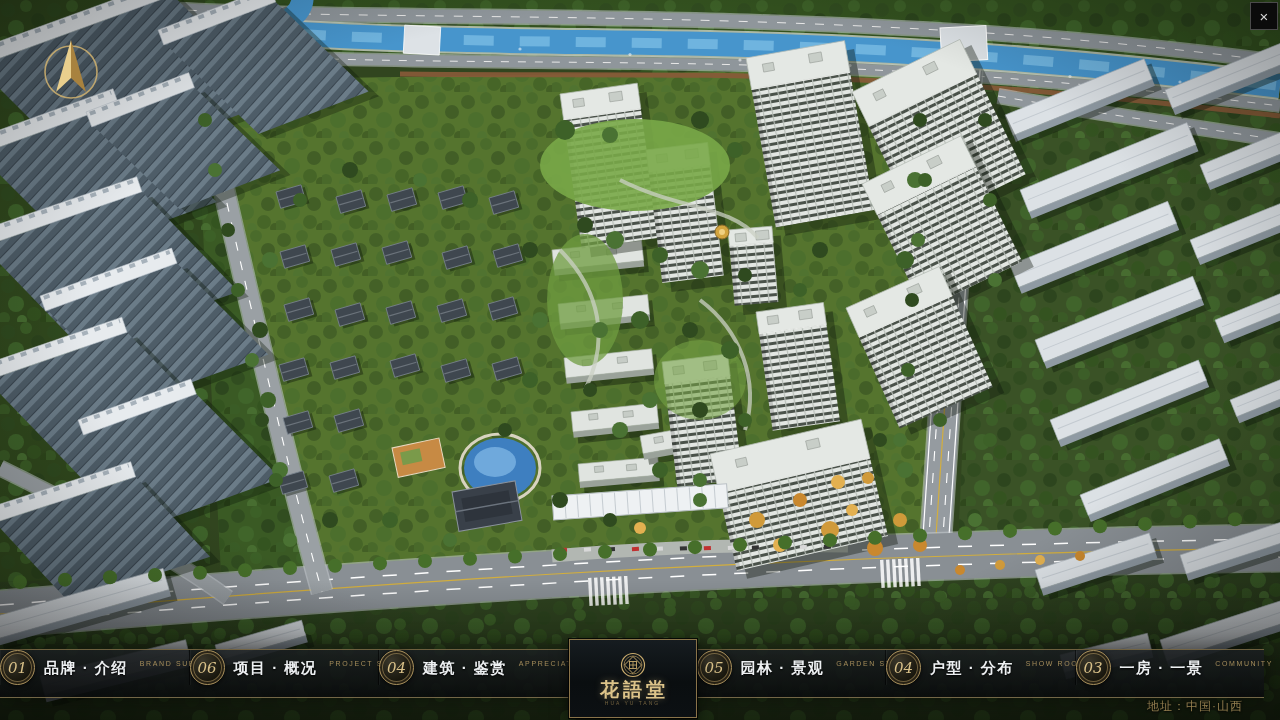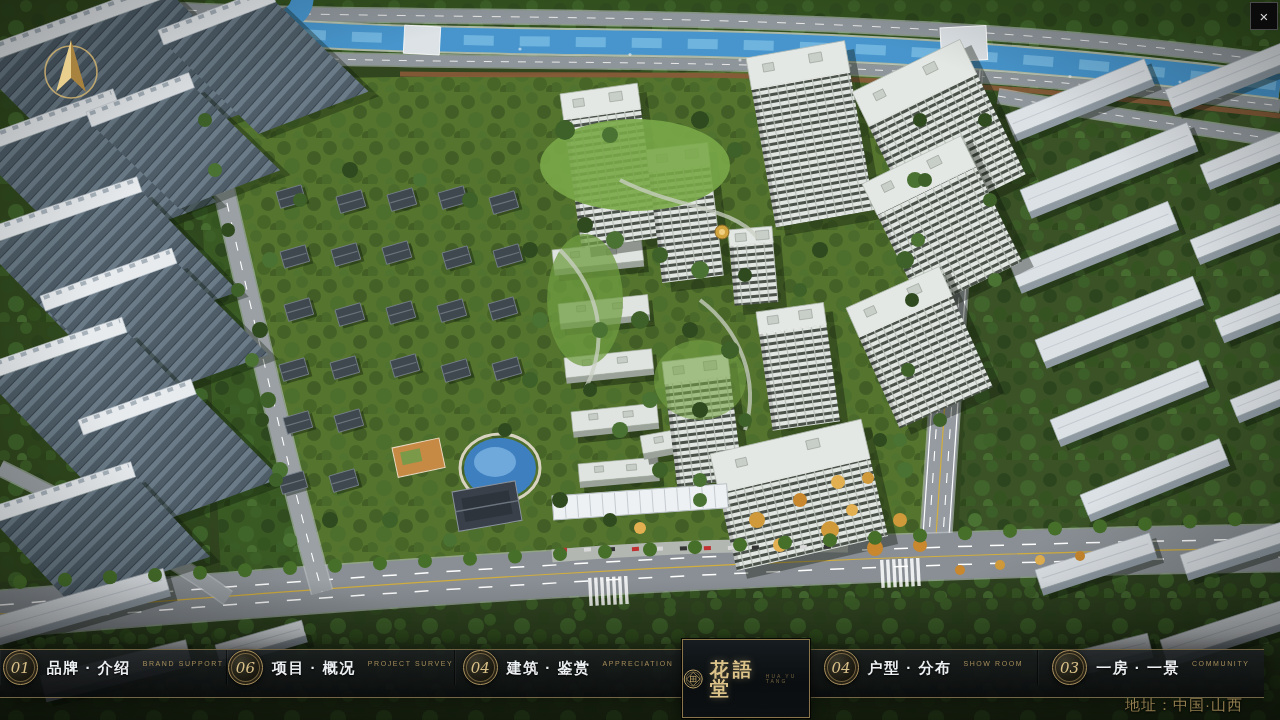--- a/index.html
+++ b/index.html
@@ -842,6 +842,16 @@
       <div class="logo-sub">HUA YU TANG</div>
     </div>
 
+    <div class="nav-item">
+      <div class="medal">
+          <span>05</span>
+        </div>
+      <div class="nav-text">
+        <span class="zh">园林 · 景观</span>
+        <span class="tdiv"></span>
+        <span class="en">GARDEN STREET</span>
+      </div>
+    </div>
 
 
     <div class="nav-item">

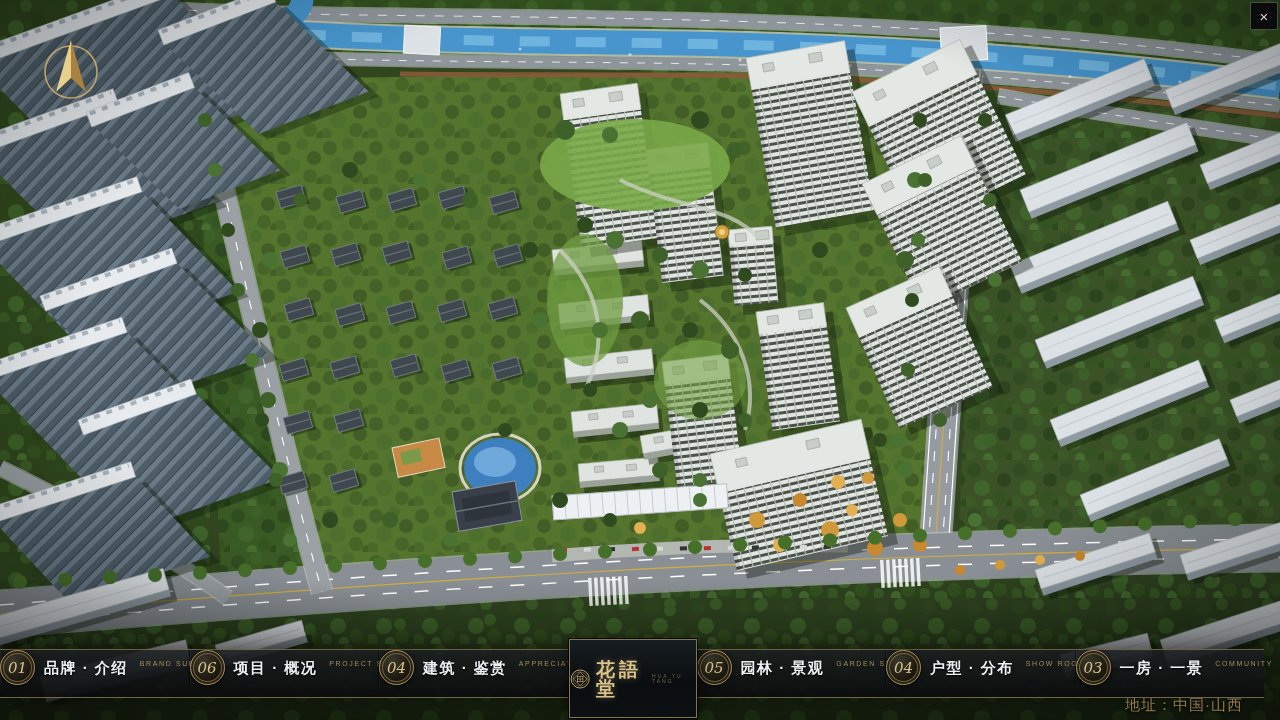--- a/index.html
+++ b/index.html
@@ -43,7 +43,7 @@
   .logo-panel{width:126px;flex:none;align-self:flex-start;margin-top:-11px;height:77px;
     background:linear-gradient(180deg,#161c20,#0a0e10 55%,#0c1013);
     border:1px solid #8a744a;box-shadow:0 0 0 1px rgba(0,0,0,.8),0 4px 14px rgba(0,0,0,.65);
-    display:flex;flex-direction:row;align-items:center;justify-content:center;gap:2px;
+    display:flex;flex-direction:column;align-items:center;justify-content:center;gap:2px;
     position:relative;z-index:5;cursor:pointer;}
   .emblem{width:26px;height:26px;}
   .logo-title{font-family:"DejaVu Serif",serif;font-size:19px;font-weight:bold;color:#dcc389;

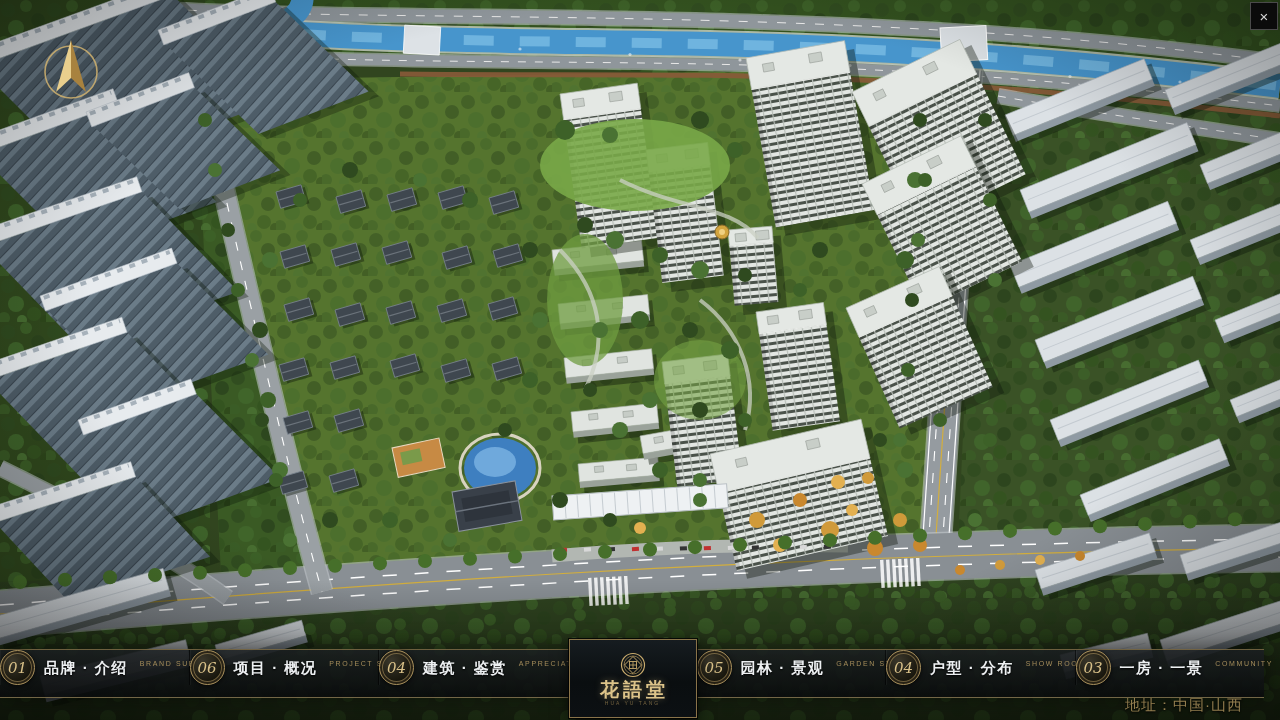--- a/index.html
+++ b/index.html
@@ -51,7 +51,7 @@
   .logo-sub{font-size:5px;color:#756440;letter-spacing:2px;line-height:1;}
 
   
-  .address{position:absolute;right:37px;bottom:5px;z-index:5;font-size:15px;color:#937e4f;
+  .address{position:absolute;right:37px;bottom:5px;z-index:5;font-size:12px;color:#937e4f;
     letter-spacing:1px;text-shadow:0 1px 2px #000;}
 </style>
 </head>

